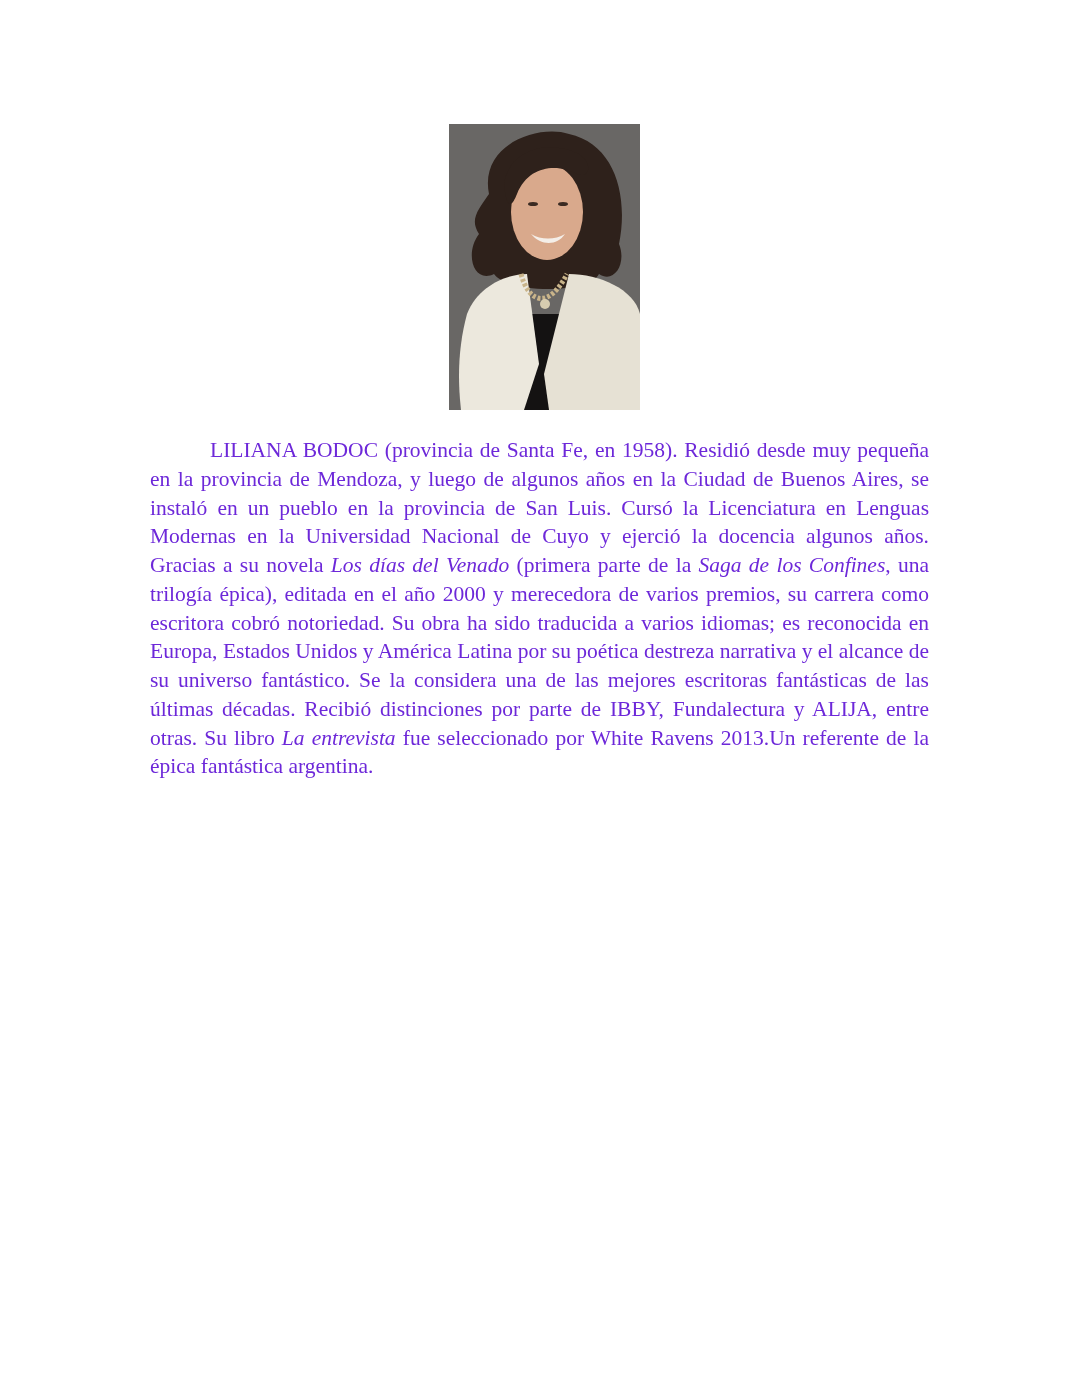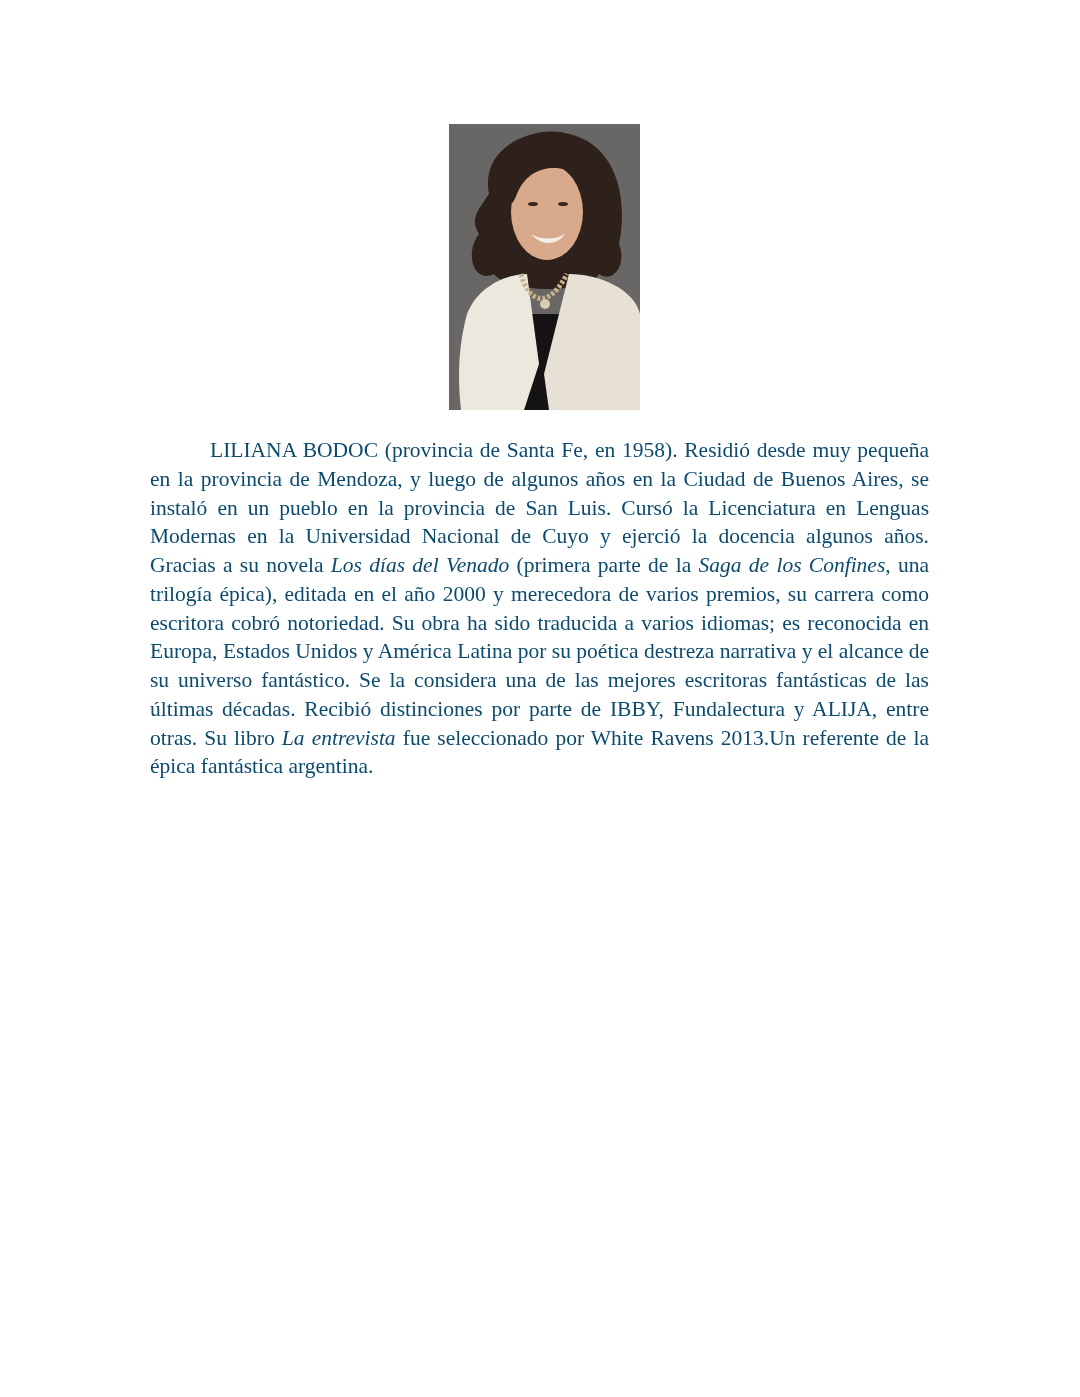--- a/index.html
+++ b/index.html
@@ -43,7 +43,7 @@
       font-family: "Liberation Serif", "DejaVu Serif", serif;
       font-size: 21.5px;
       line-height: 28.75px;
-      color: #0c4a6e;
+      color: #6d28d9;
       text-align: justify;
       text-indent: 60px;
       hyphens: none;

